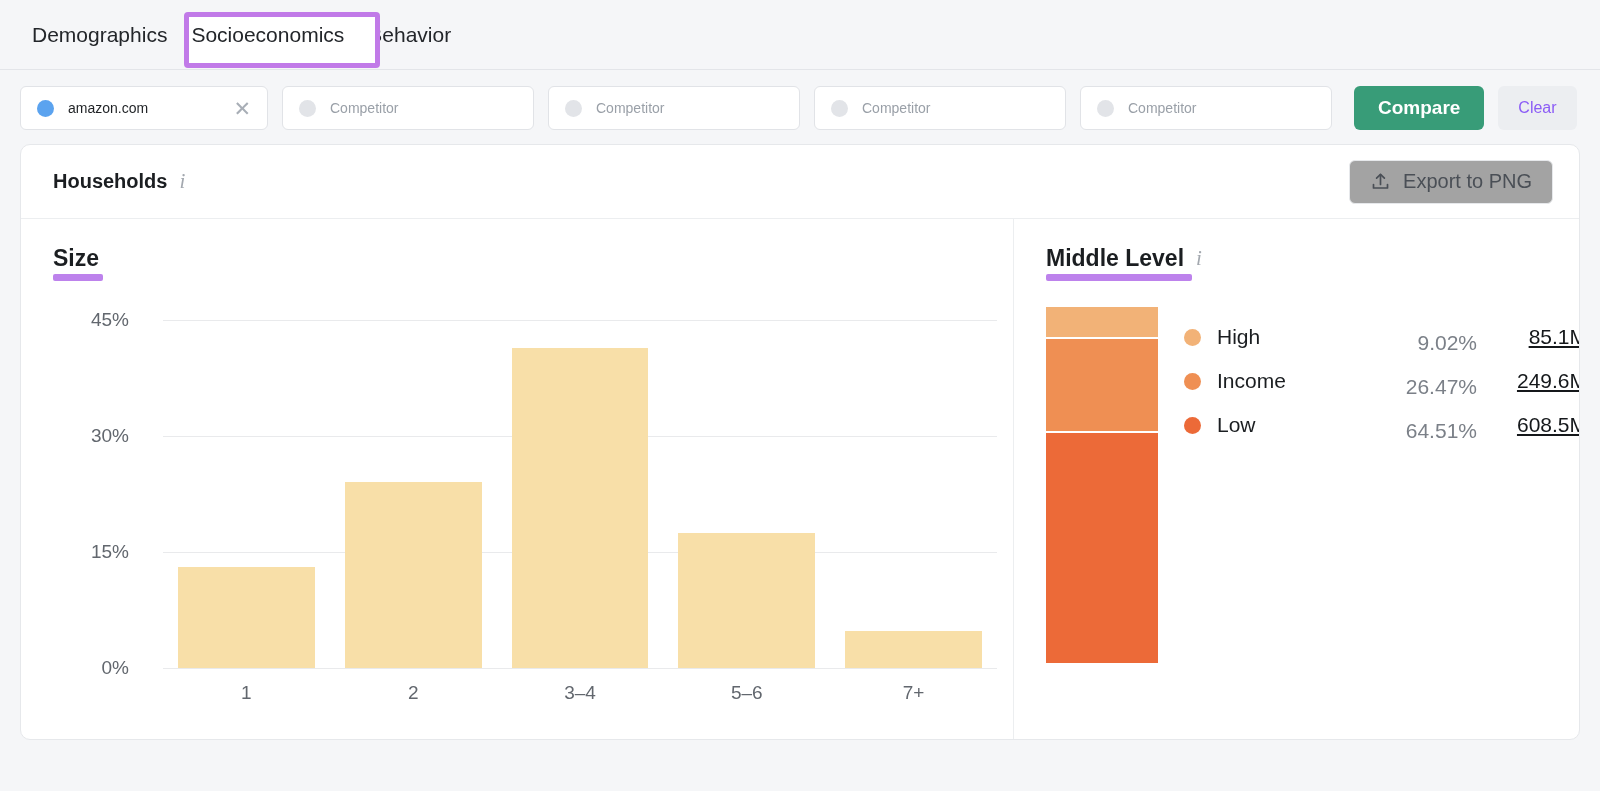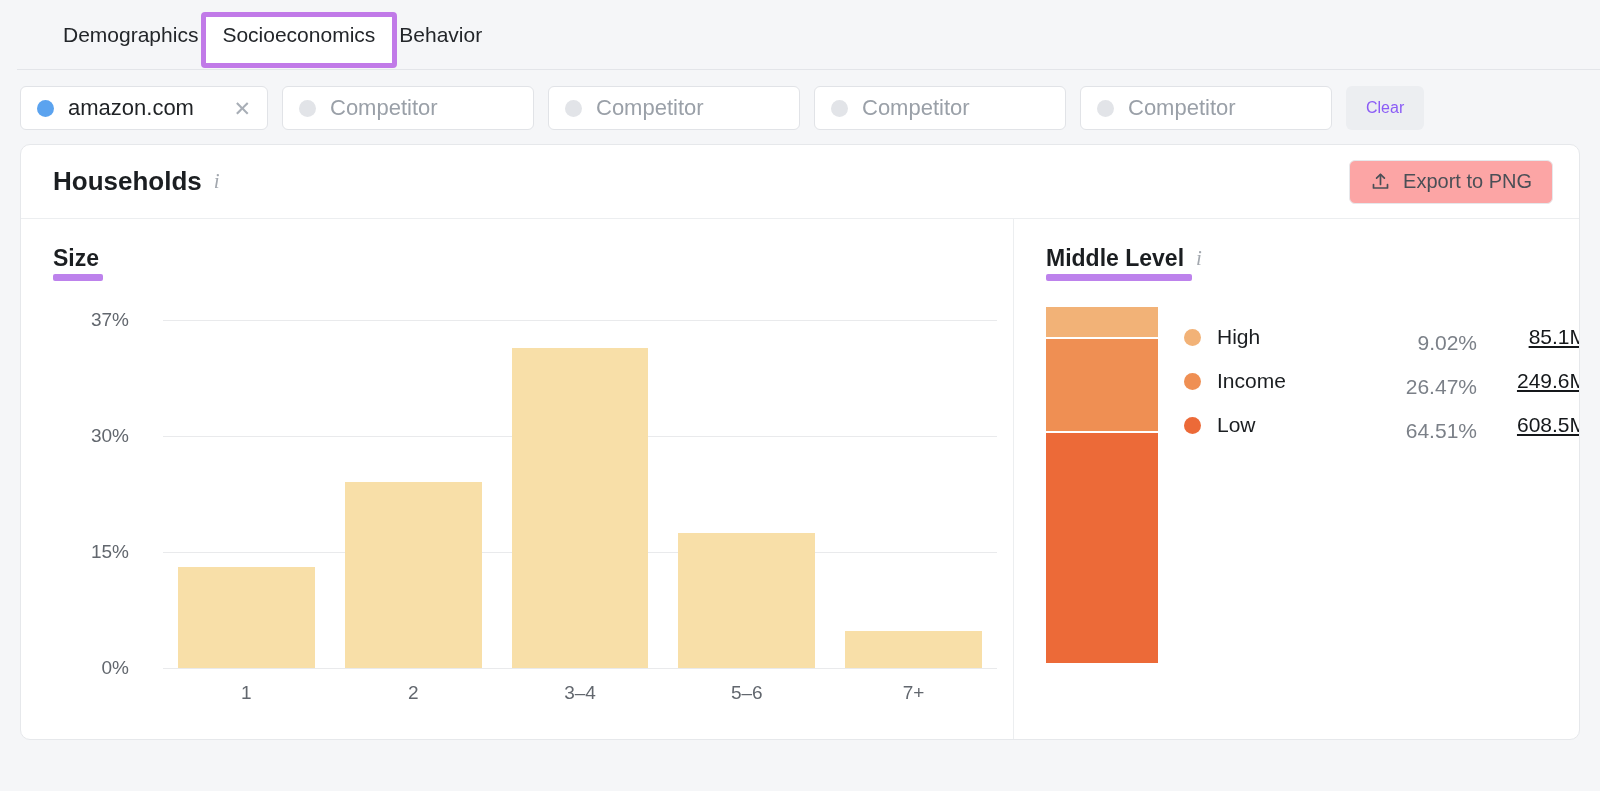--- a/index.html
+++ b/index.html
@@ -23,9 +23,8 @@
     border-bottom: 1px solid #e3e5e9;
     display: flex;
     align-items: center;
-    padding-left: 34px;
-    box-sizing: border-box;
-    margin-left: 17px;
+    padding-left: 20px;
+    box-sizing: border-box;
   }
   .tab {
     font-size: 21px;

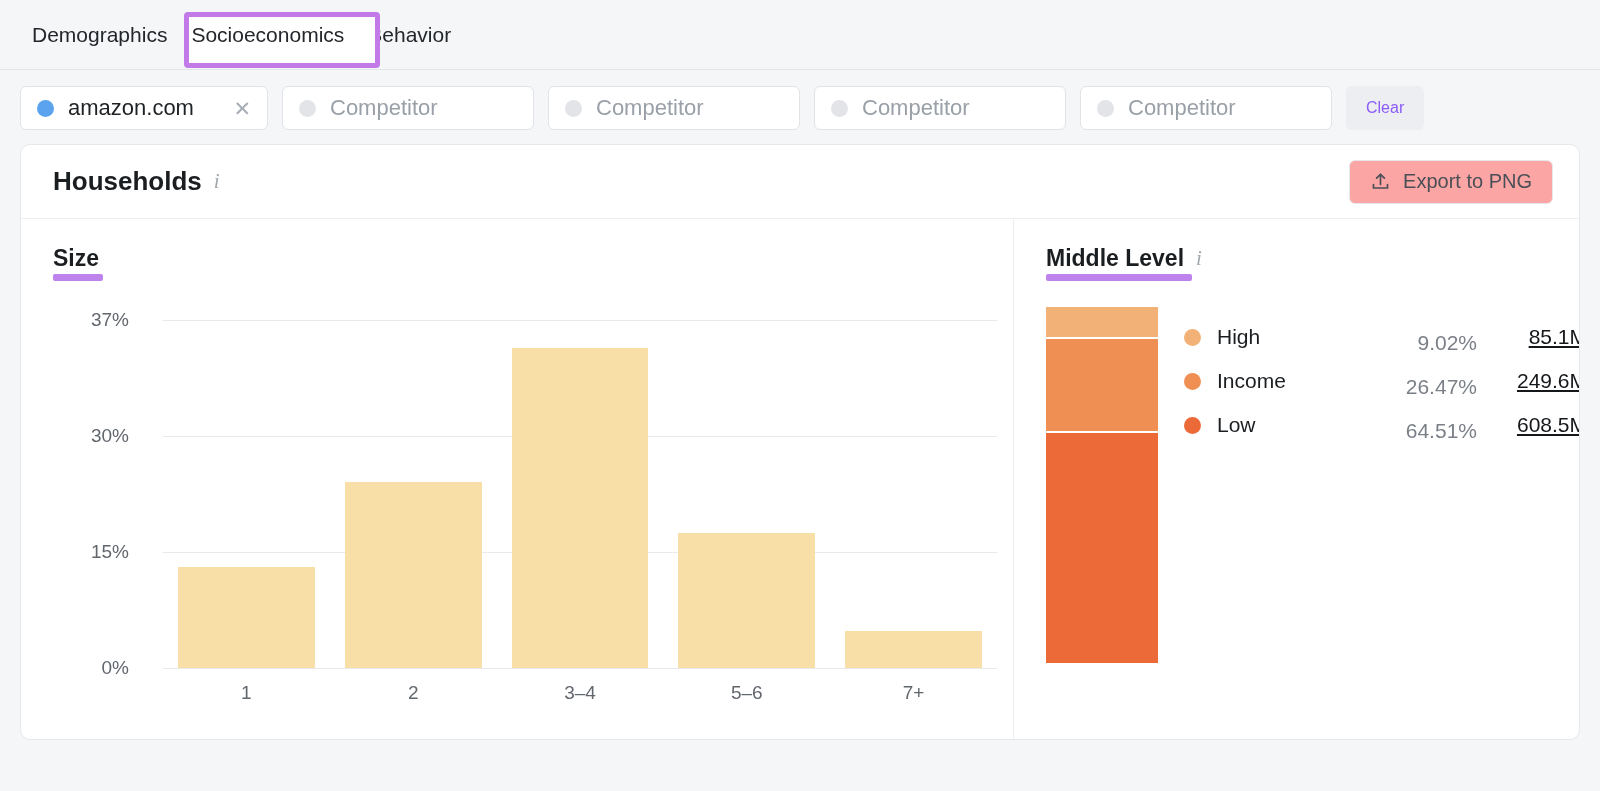--- a/index.html
+++ b/index.html
@@ -81,7 +81,7 @@
   }
   .dot.blue { background: #5ba3ef; }
   .dot.grey { background: #e2e4e8; }
-  .chip-label { color: #1f2225; font-size: 22px; }
+  .chip-label { color: #1f2225; font-size: 14px; }
   .chip-label.placeholder { color: #9aa0a8; }
   .chip-x {
     color: #a8aeb6;

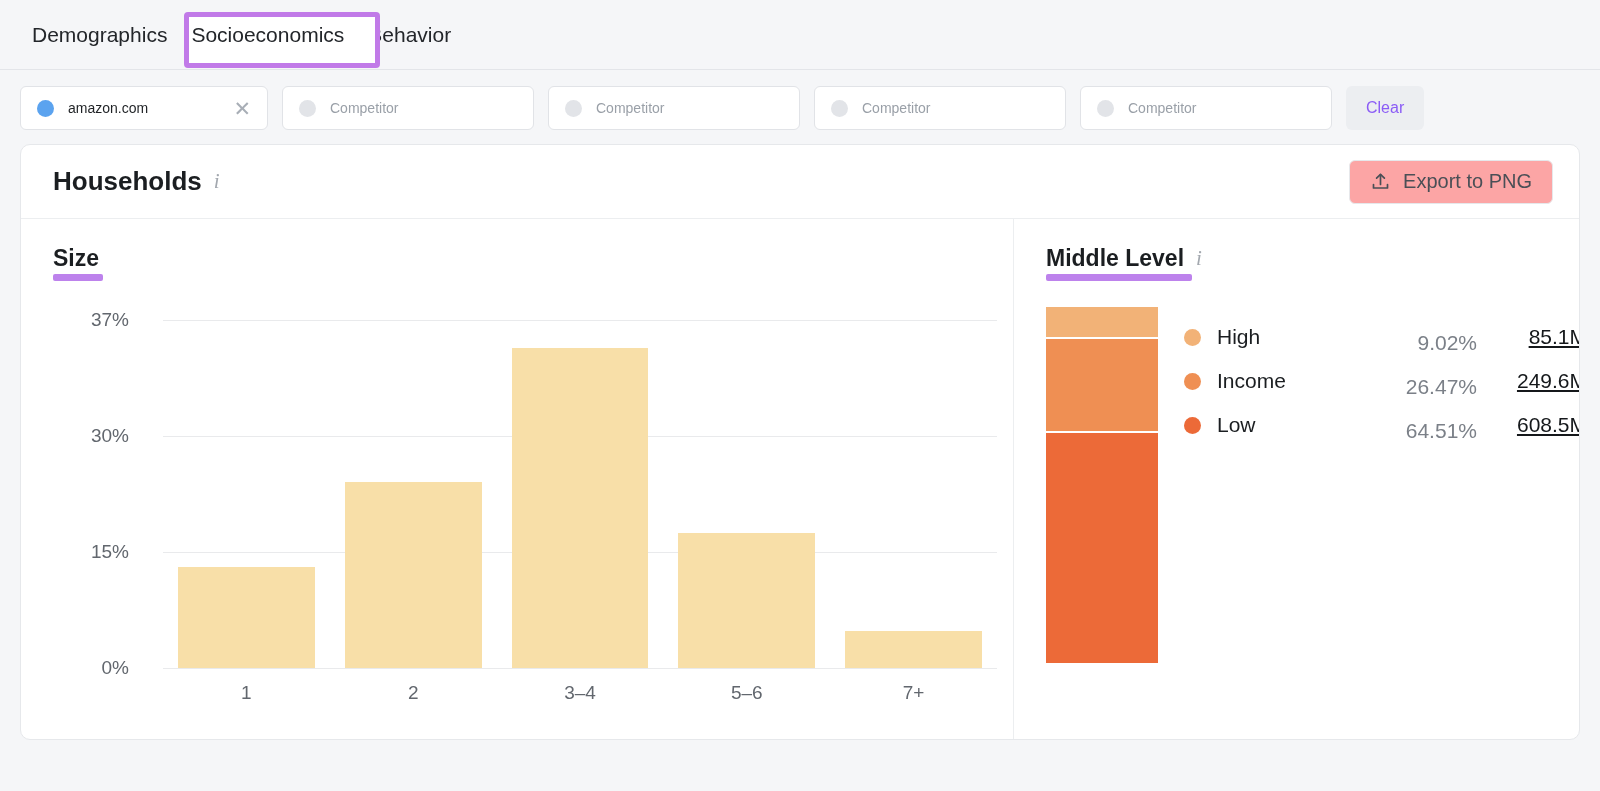--- a/index.html
+++ b/index.html
@@ -345,6 +345,7 @@
     </div>
   </div>
 
+  <button class="btn-compare" style="background: rgb(56, 156, 120);">Compare</button>
   <button class="btn-clear">Clear</button>
 </div>
 

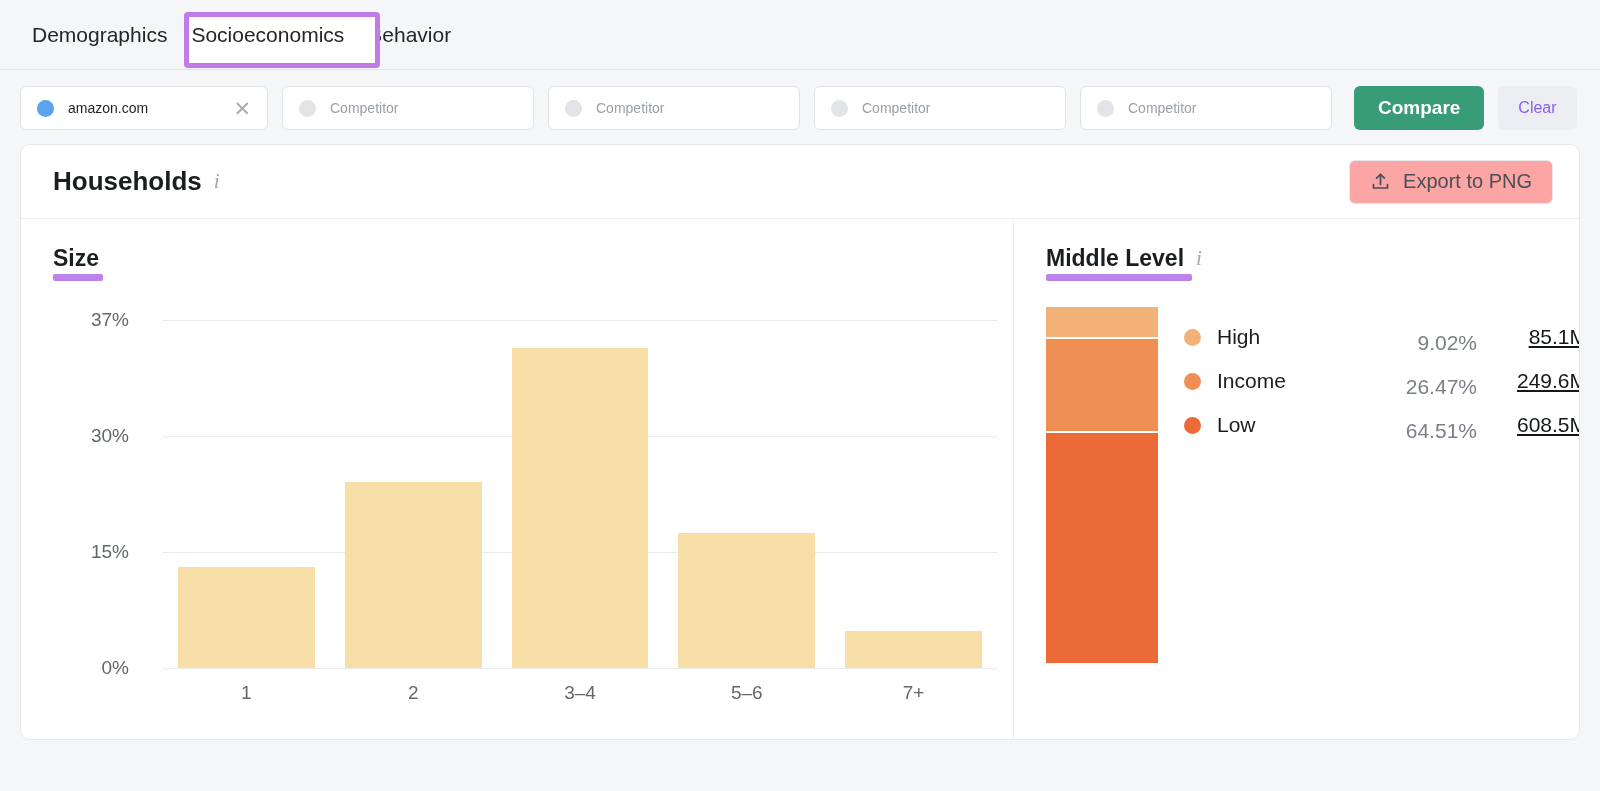--- a/index.html
+++ b/index.html
@@ -140,7 +140,7 @@
     gap: 12px;
   }
   .card-title-text {
-    font-size: 26px;
+    font-size: 20px;
     font-weight: bold;
     color: #1b1e21;
   }

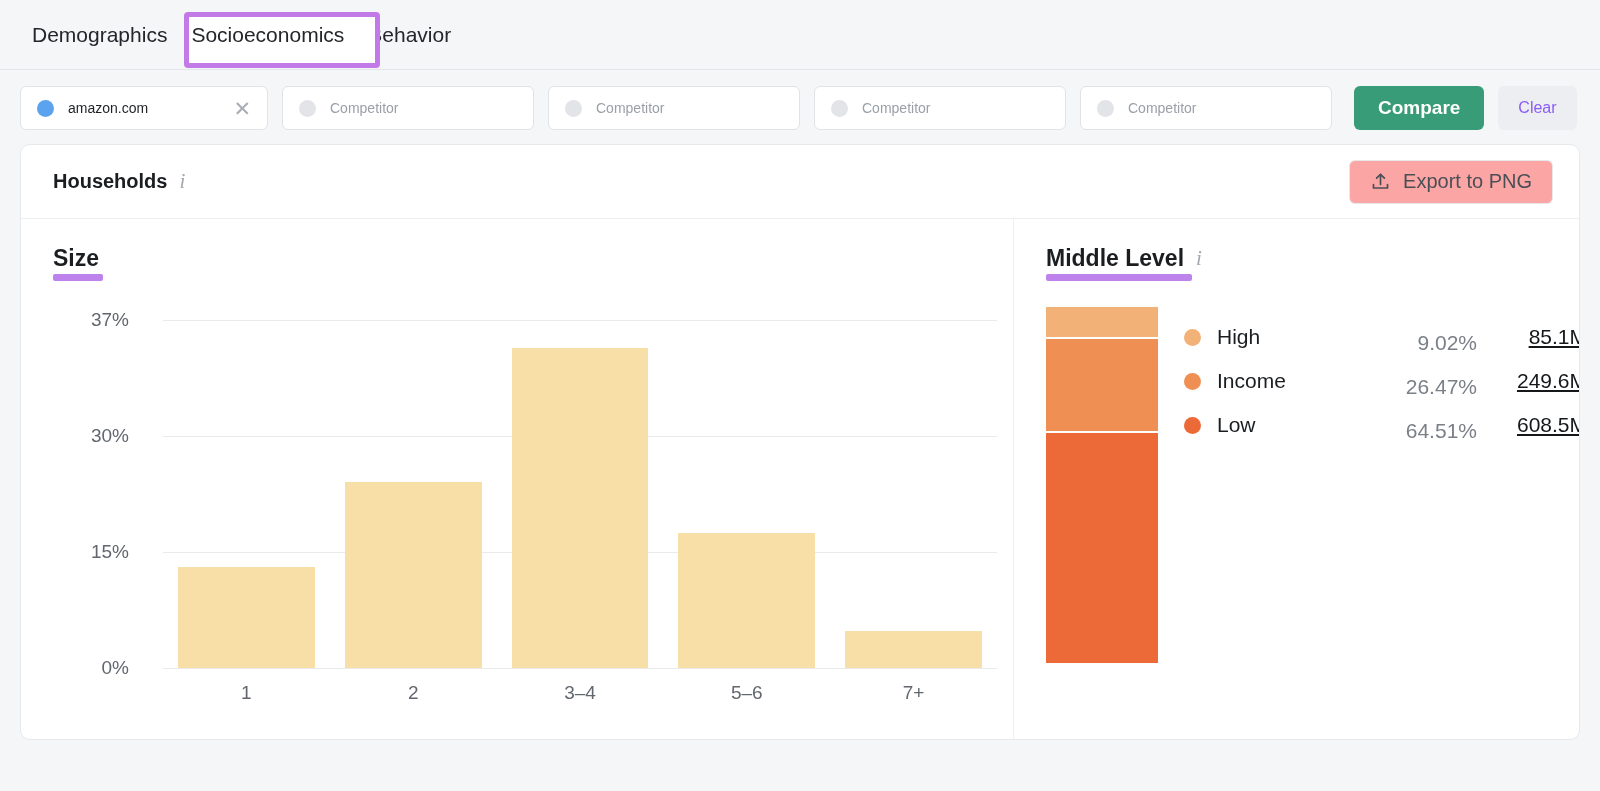--- a/index.html
+++ b/index.html
@@ -157,7 +157,7 @@
     align-items: center;
     gap: 12px;
     padding: 0 20px;
-    background: #fca5a5;
+    background: #a3a3a3;
     border: 1px solid #e6e8eb;
     border-radius: 6px;
     font-size: 20px;

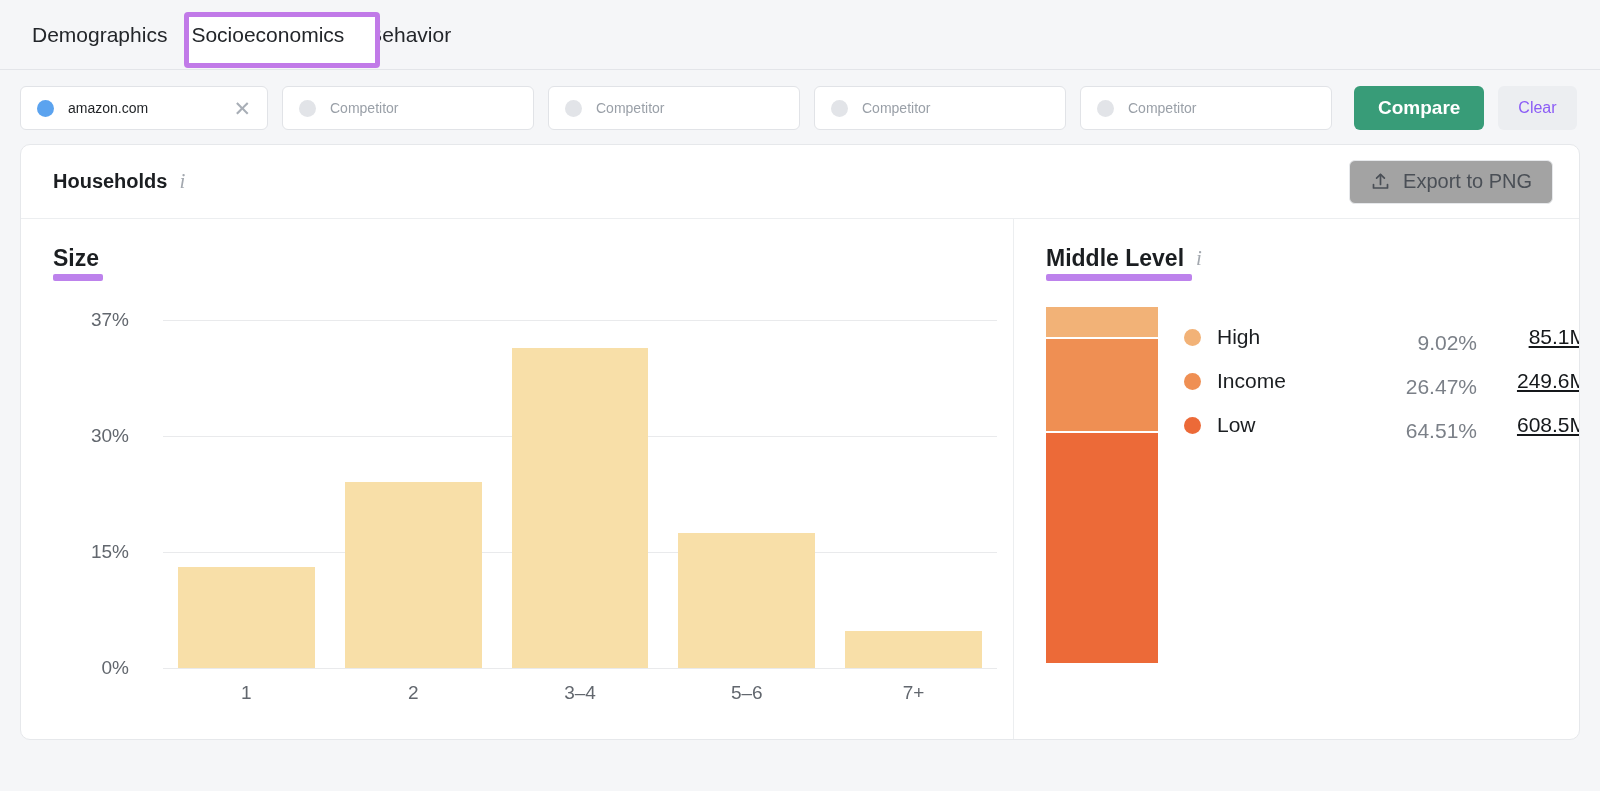--- a/index.html
+++ b/index.html
@@ -384,7 +384,7 @@
           <div class="gridline" style="top:232px"></div>
           <div class="gridline" style="top:348px"></div>
 
-          <div class="ytick" style="top:0px">37%</div>
+          <div class="ytick" style="top:0px">45%</div>
           <div class="ytick" style="top:116px">30%</div>
           <div class="ytick" style="top:232px">15%</div>
           <div class="ytick" style="top:348px">0%</div>

